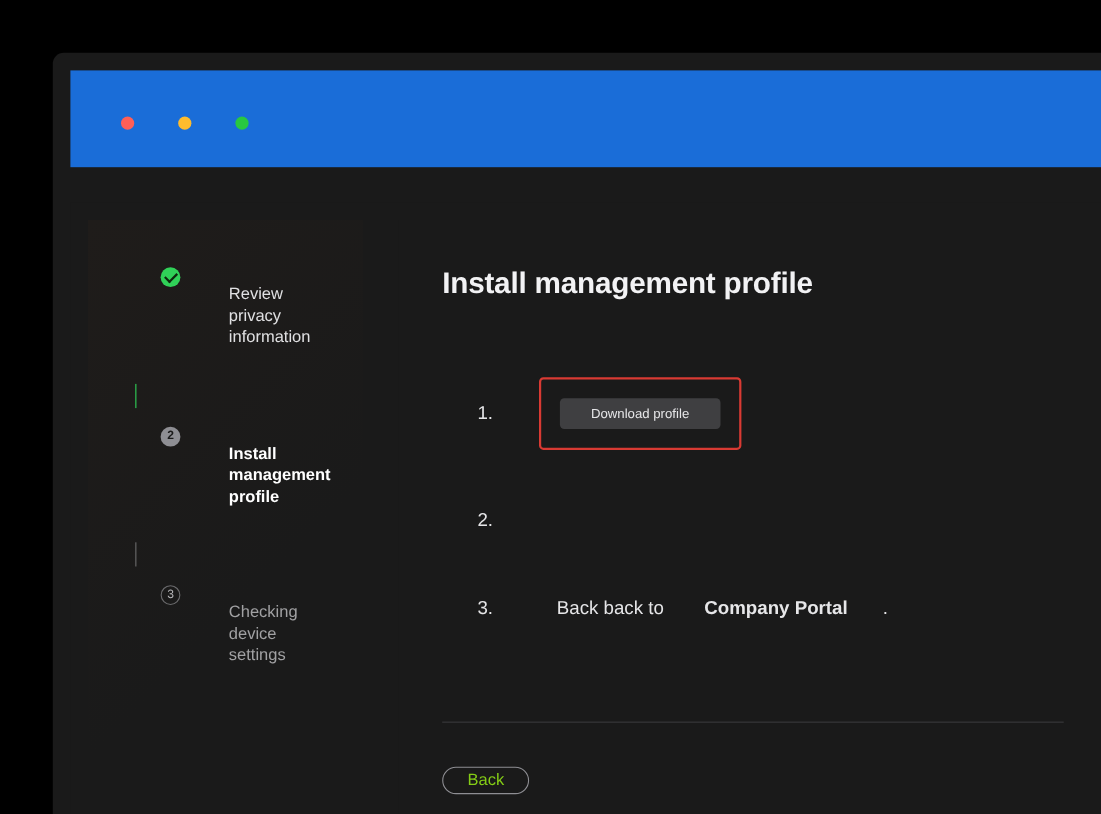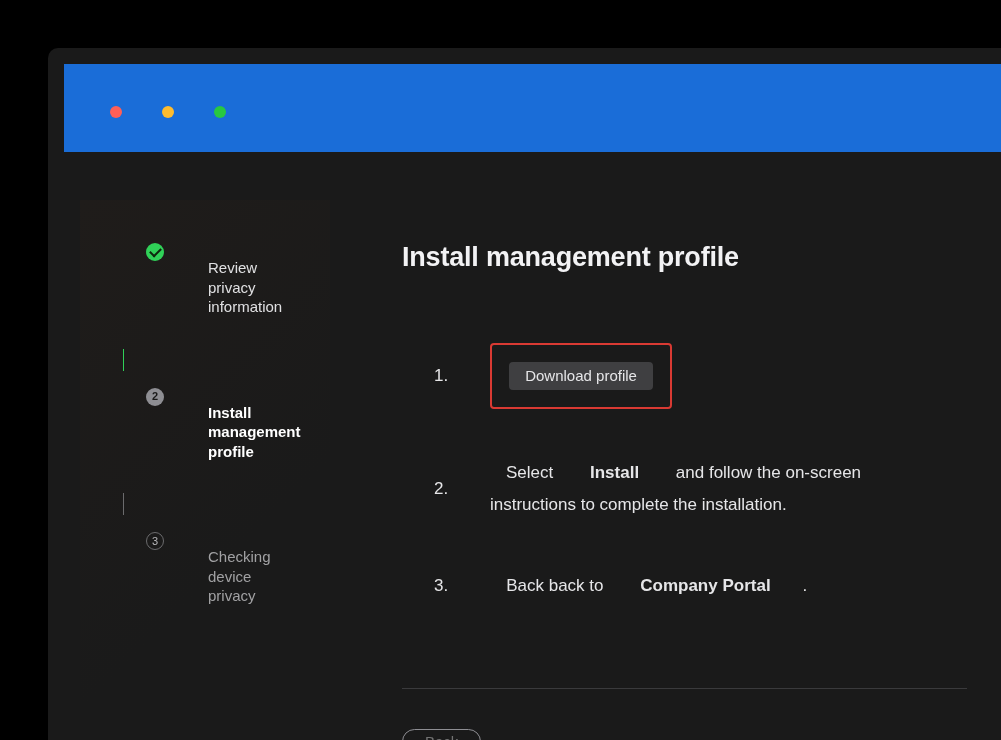--- a/index.html
+++ b/index.html
@@ -167,8 +167,8 @@
       color: #e6e6e8;
       border: none;
       border-radius: 4px;
-      padding: 3px 16px;
-      font-size: 15px;
+      padding: 3px 28px;
+      font-size: 12px;
       line-height: 22px;
       cursor: pointer;
     }

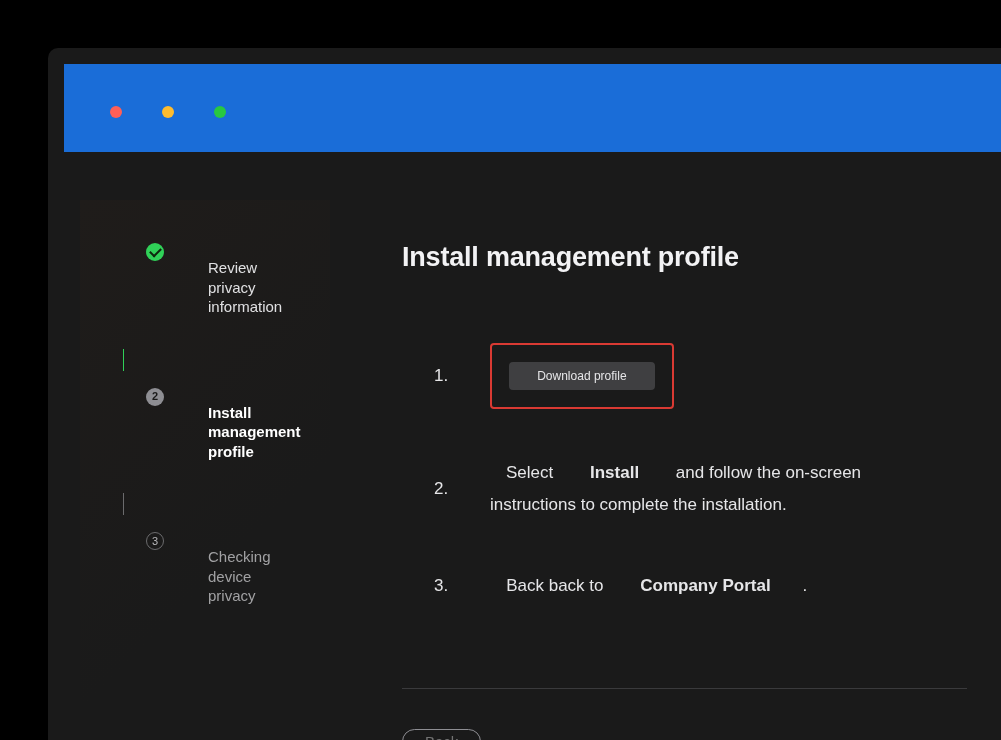--- a/index.html
+++ b/index.html
@@ -248,9 +248,6 @@
 
         <div class="inst-row">
           <span class="inst-num">2.</span>
-          <span class="inst-text">
-            <span>Select </span><span class="bold">Install</span><span> and follow the on-screen instructions to complete the installation.</span>
-          </span>
         </div>
 
         <div class="inst-row">

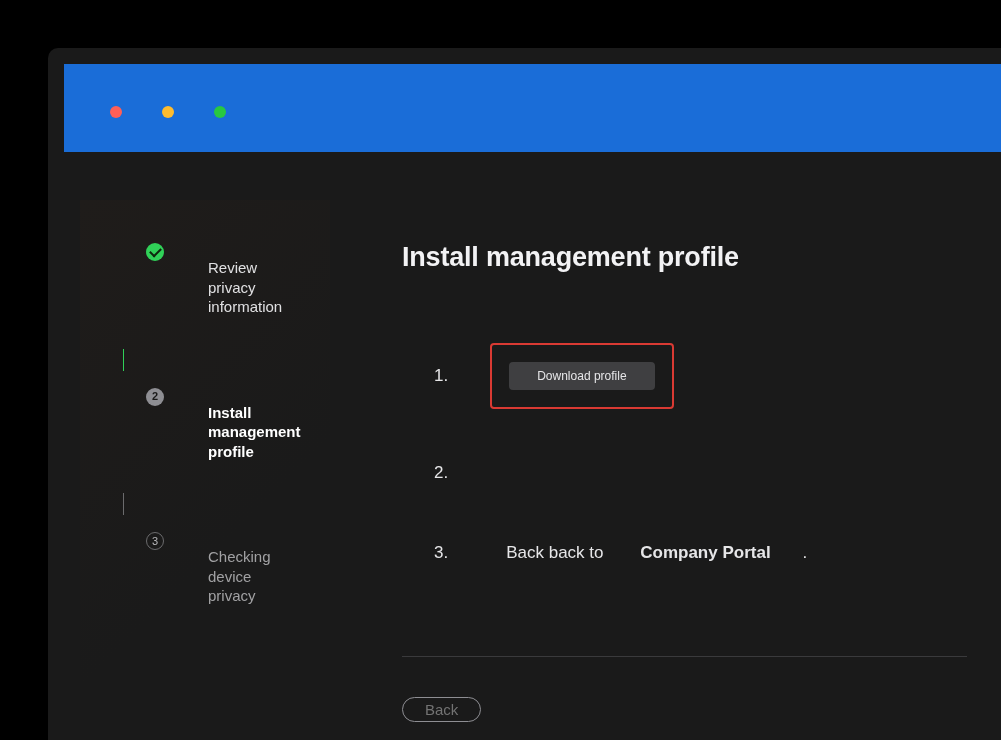--- a/index.html
+++ b/index.html
@@ -228,7 +228,7 @@
         <div class="connector connector-pending"></div>
         <li class="step step-pending">
           <span class="step-icon">3</span>
-          <span class="step-label">Checking device privacy</span>
+          <span class="step-label">Checking device settings</span>
         </li>
 
       </ul>

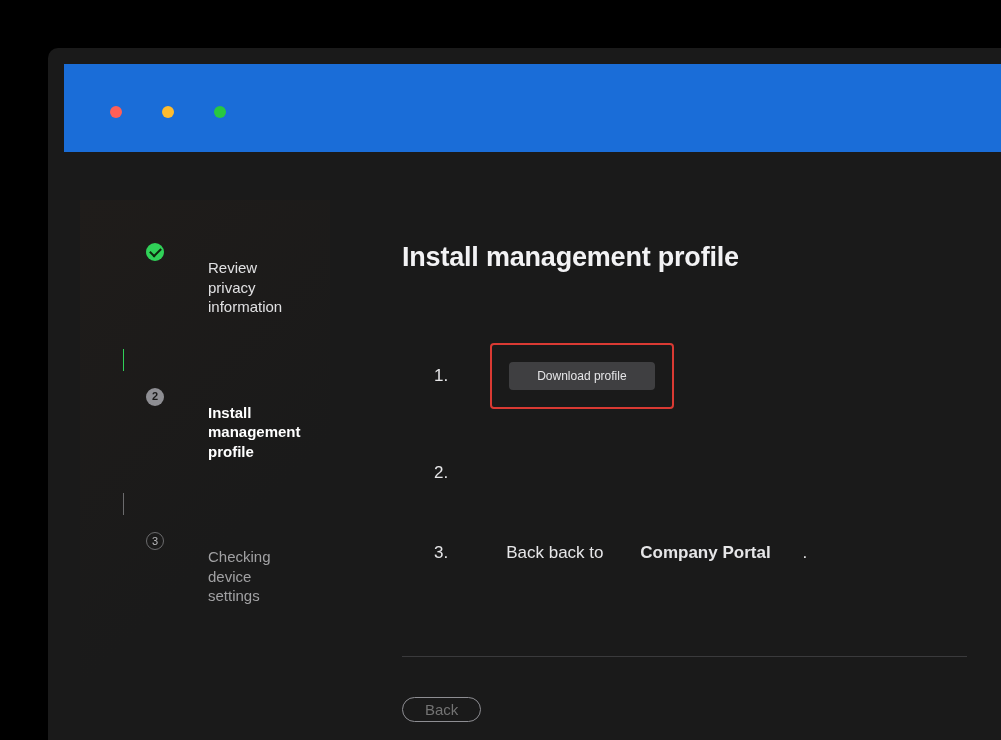--- a/index.html
+++ b/index.html
@@ -191,7 +191,7 @@
     .back-button {
       background: transparent;
       border: 1px solid #8e8e93;
-      color: #737373;
+      color: #84cc16;
       border-radius: 16px;
       padding: 3px 22px;
       font-size: 15px;

